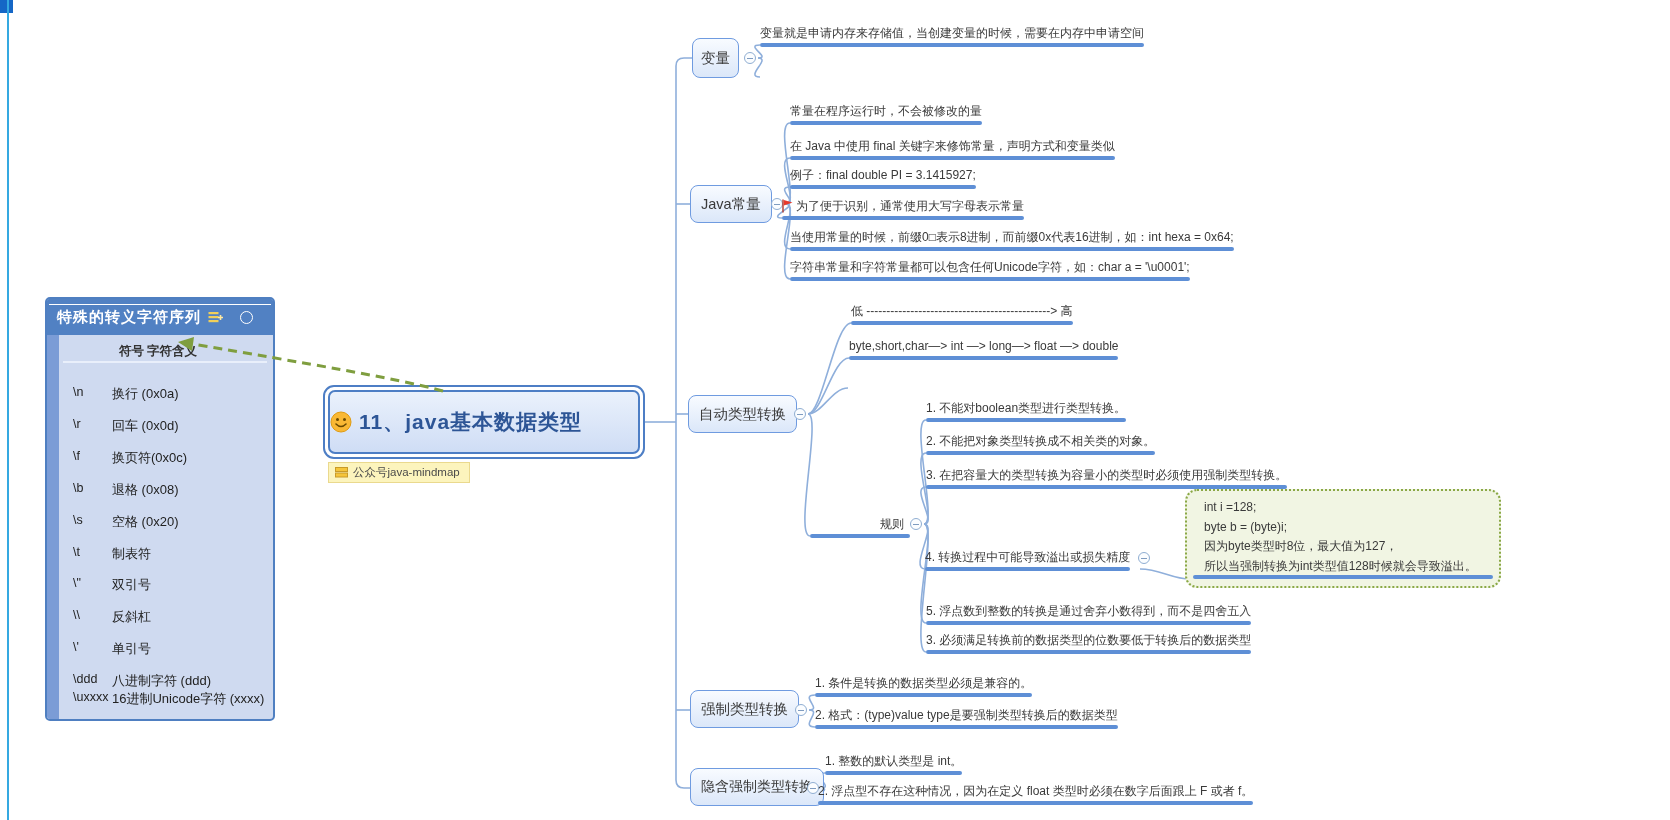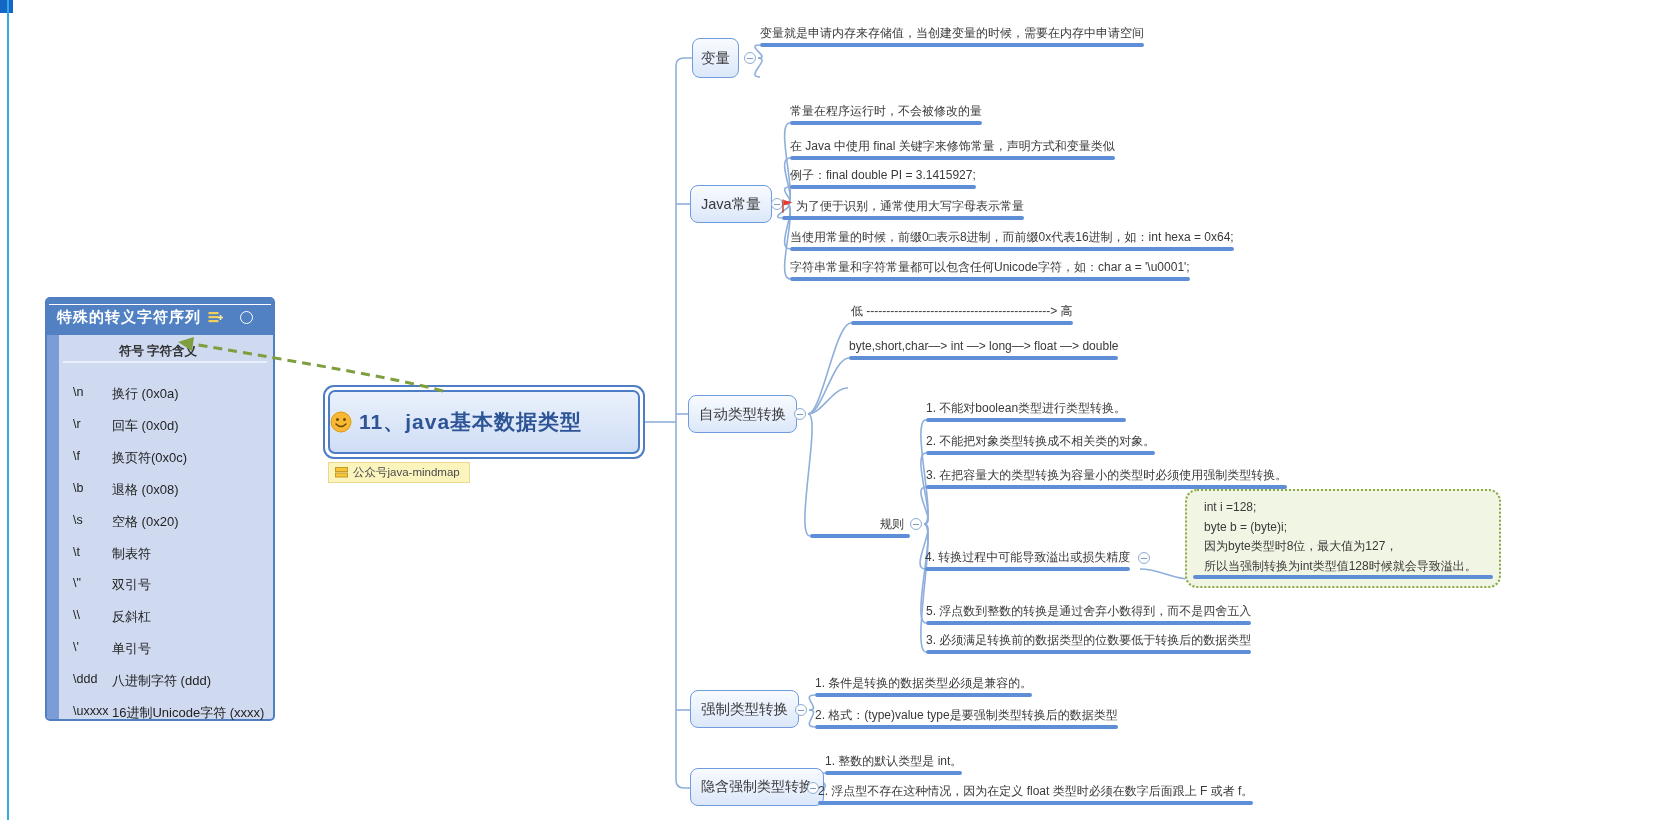--- a/index.html
+++ b/index.html
@@ -199,7 +199,7 @@
     <span class="sym">\ddd</span>
     <span class="mean">八进制字符 (ddd)</span>
   </div>
-          <div class="trow" style="top: 405px;">
+          <div class="trow" style="top: 391px;">
     <span class="sym">\uxxxx</span>
     <span class="mean">16进制Unicode字符 (xxxx)</span>
   </div>

